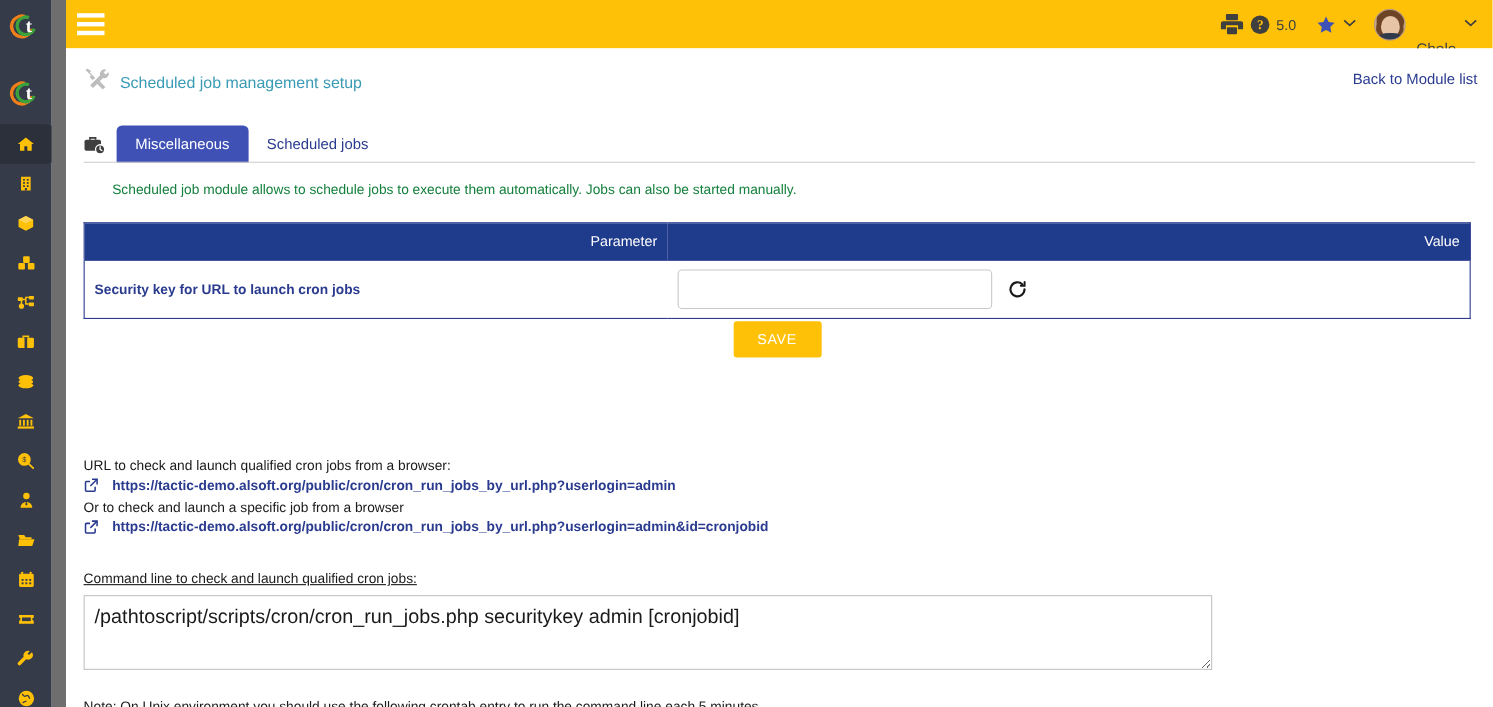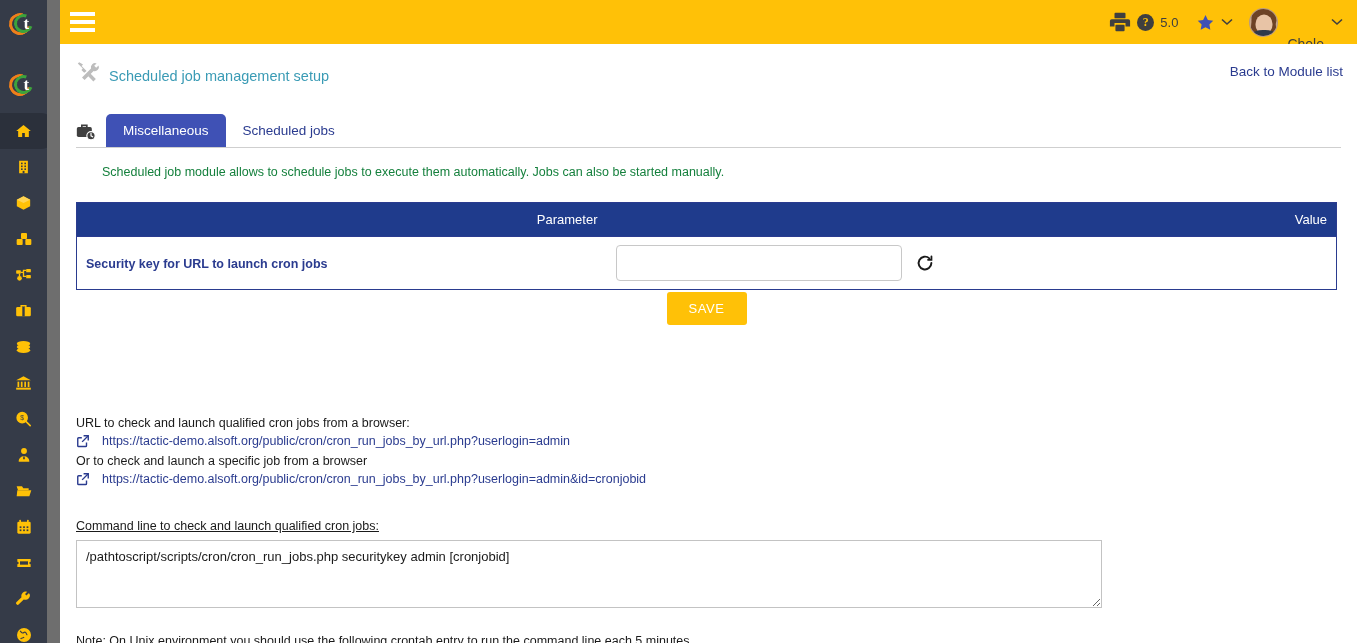--- a/index.html
+++ b/index.html
@@ -253,7 +253,7 @@
     font-size: 12.5px; color: #1a1a1a; line-height: 18px;
   }
   .link-row {
-    display: flex; align-items: center; margin: 2px 0 4px 0;
+    display: flex; align-items: center; margin: 2px 0 4px 0; font-weight: bold;
   }
   .ext-ic { width: 14px; height: 14px; margin-right: 12px; }
   .url-link {

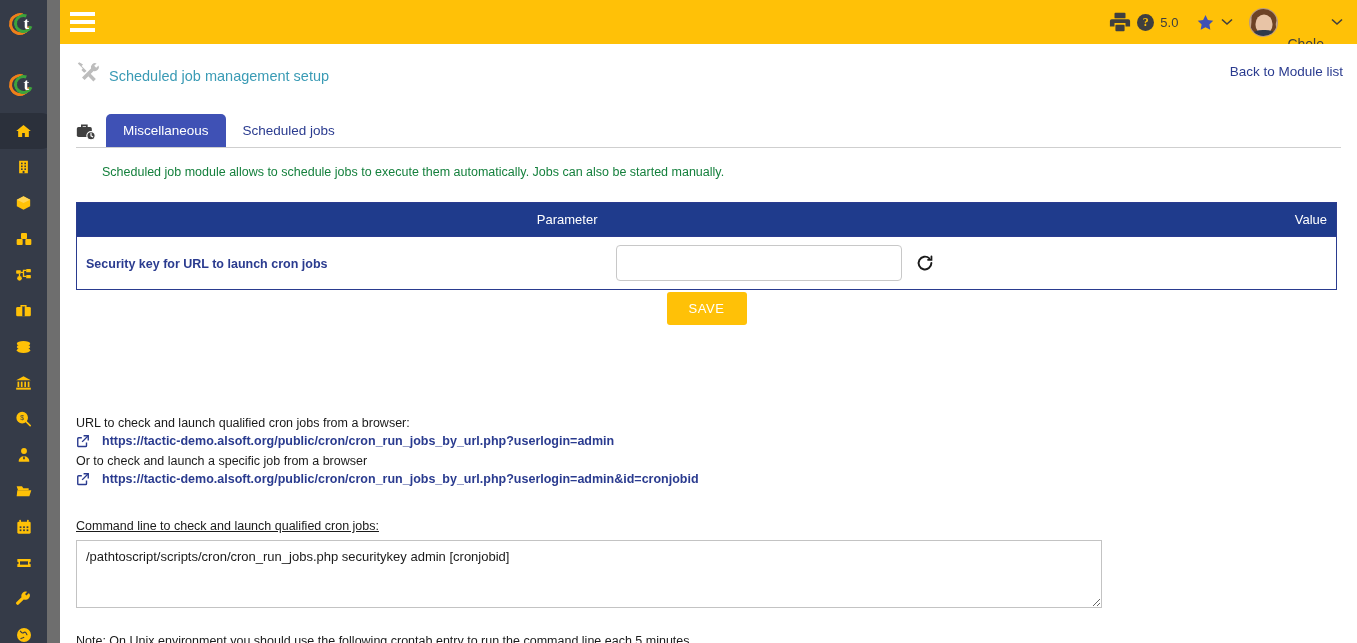--- a/index.html
+++ b/index.html
@@ -270,7 +270,7 @@
     width: 1026px; height: 68px;
     border: 1px solid #c3c3c3;
     padding: 8px 9px;
-    font-size: 13px;
+    font-size: 18px;
     font-family: "Liberation Sans", sans-serif;
     color: #1a1a1a;
     resize: vertical;

